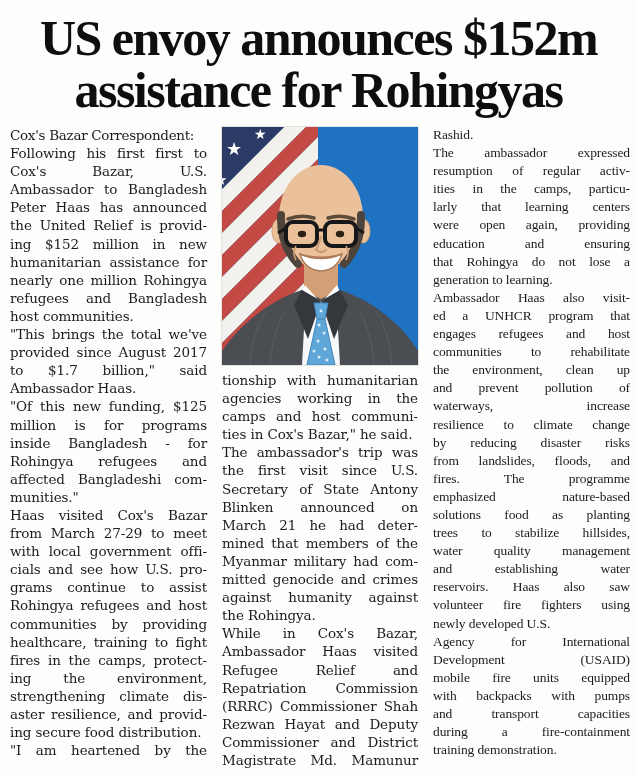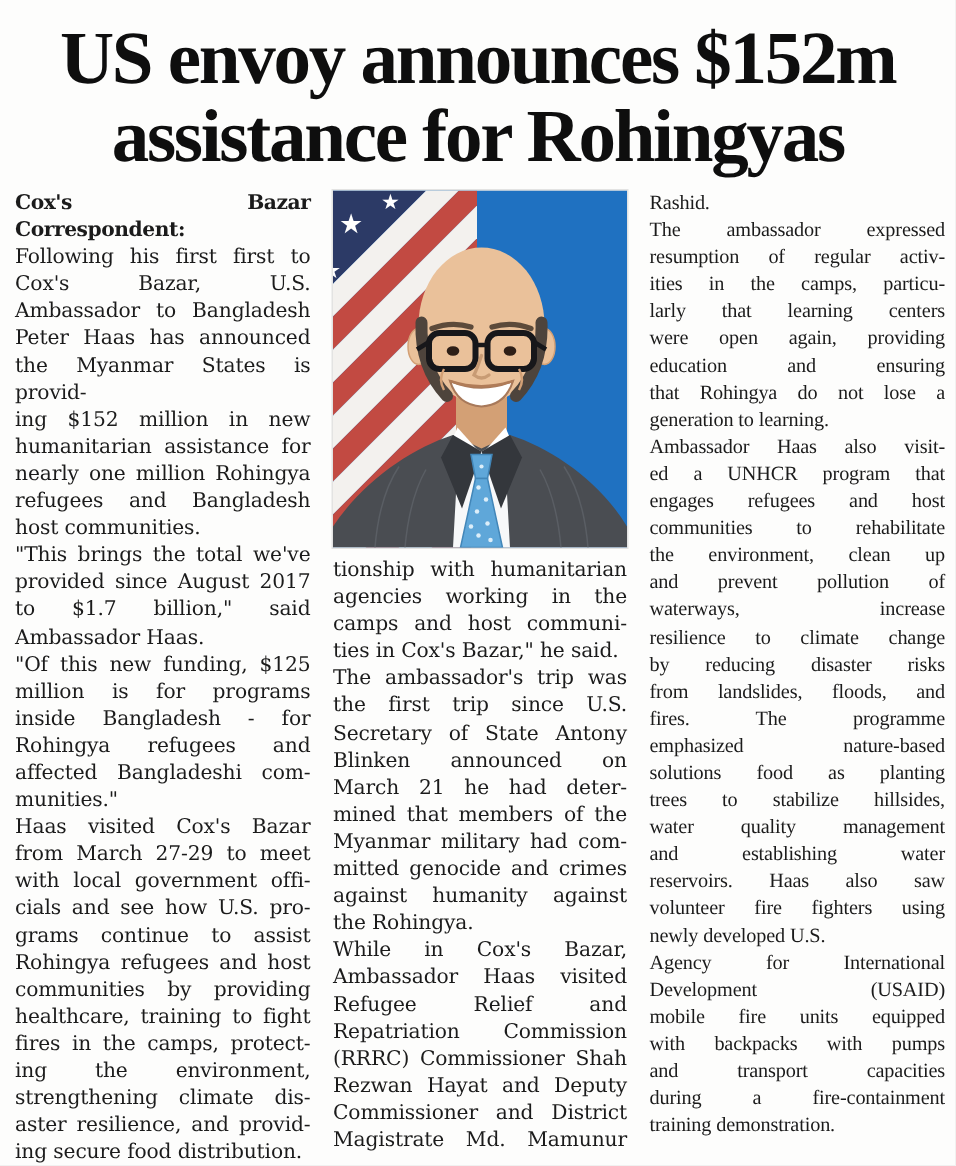--- a/index.html
+++ b/index.html
@@ -54,7 +54,7 @@
     min-height:18.1px;
   }
   .line.end{text-align-last:left;}
-  .line.bold{font-weight:bold;letter-spacing:-0.3px;}
+  .line.bold{font-weight:normal;letter-spacing:-0.3px;}
   .photo{
     width:196px;height:238px;
     margin:1px 0 6px 0;

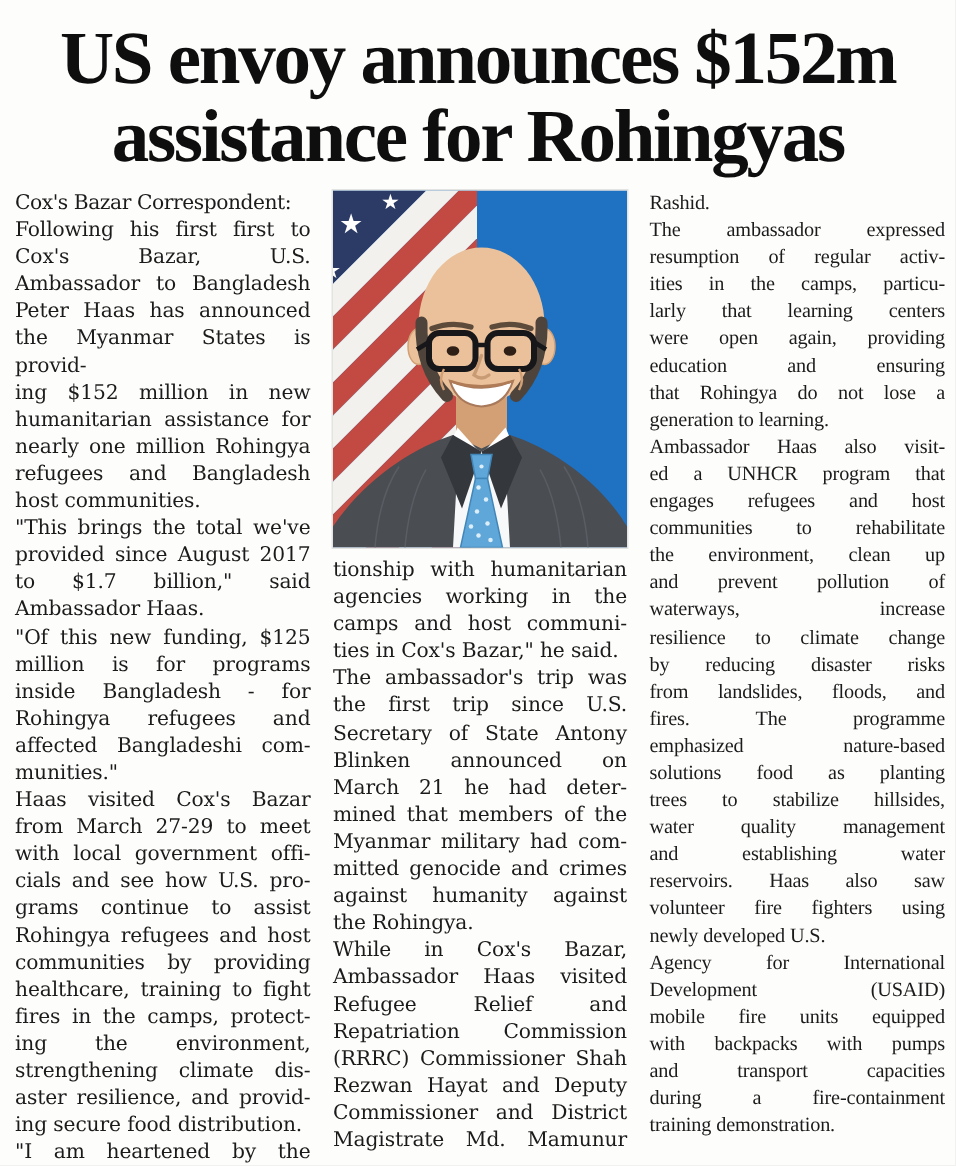--- a/index.html
+++ b/index.html
@@ -84,7 +84,7 @@
 
       <div class="line">Peter Haas has announced</div>
 
-      <div class="line">the Myanmar States is provid-</div>
+      <div class="line">the United Relief is provid-</div>
 
       <div class="line">ing $152 million in new</div>
 

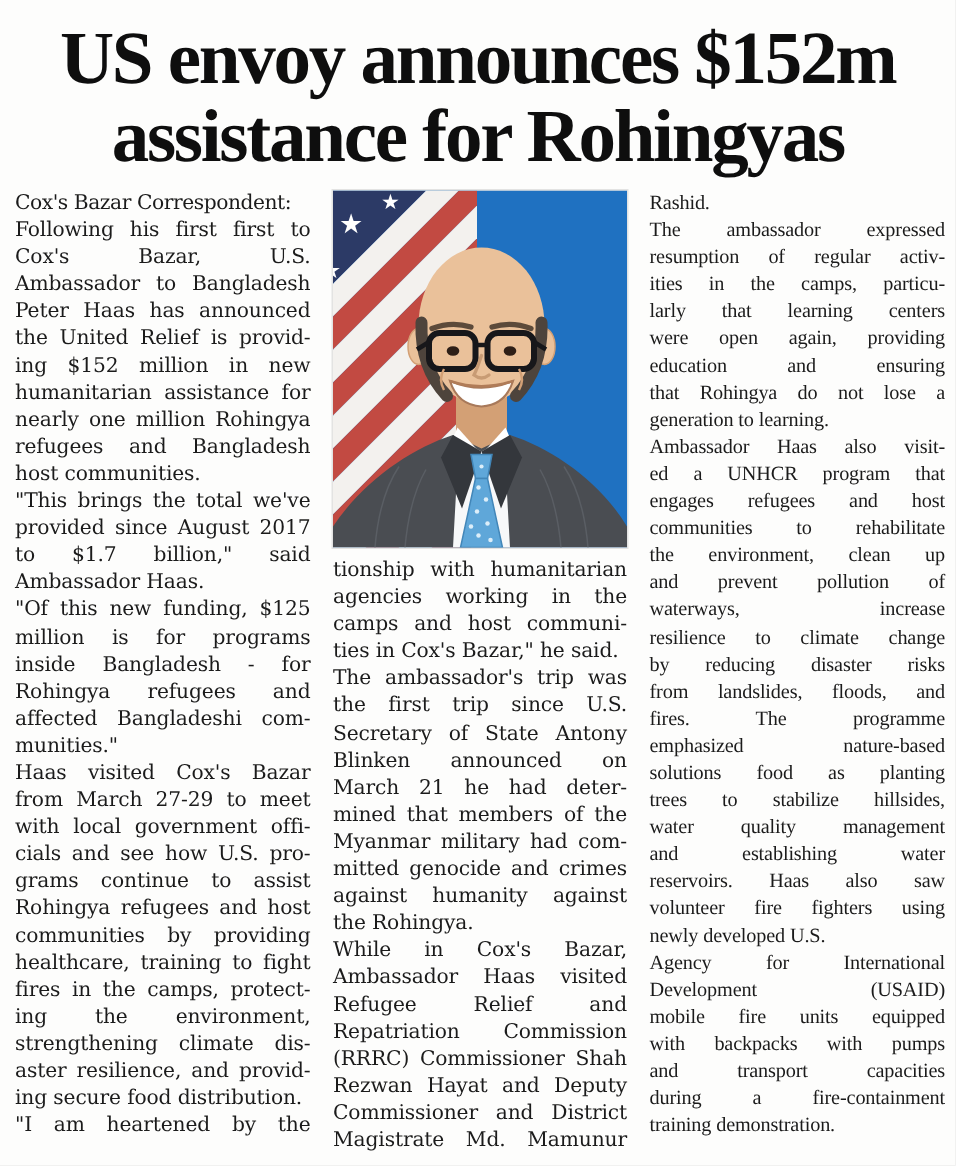--- a/index.html
+++ b/index.html
@@ -251,7 +251,7 @@
 
       <div class="line">The ambassador's trip was</div>
 
-      <div class="line">the first trip since U.S.</div>
+      <div class="line">the first visit since U.S.</div>
 
       <div class="line">Secretary of State Antony</div>
 

